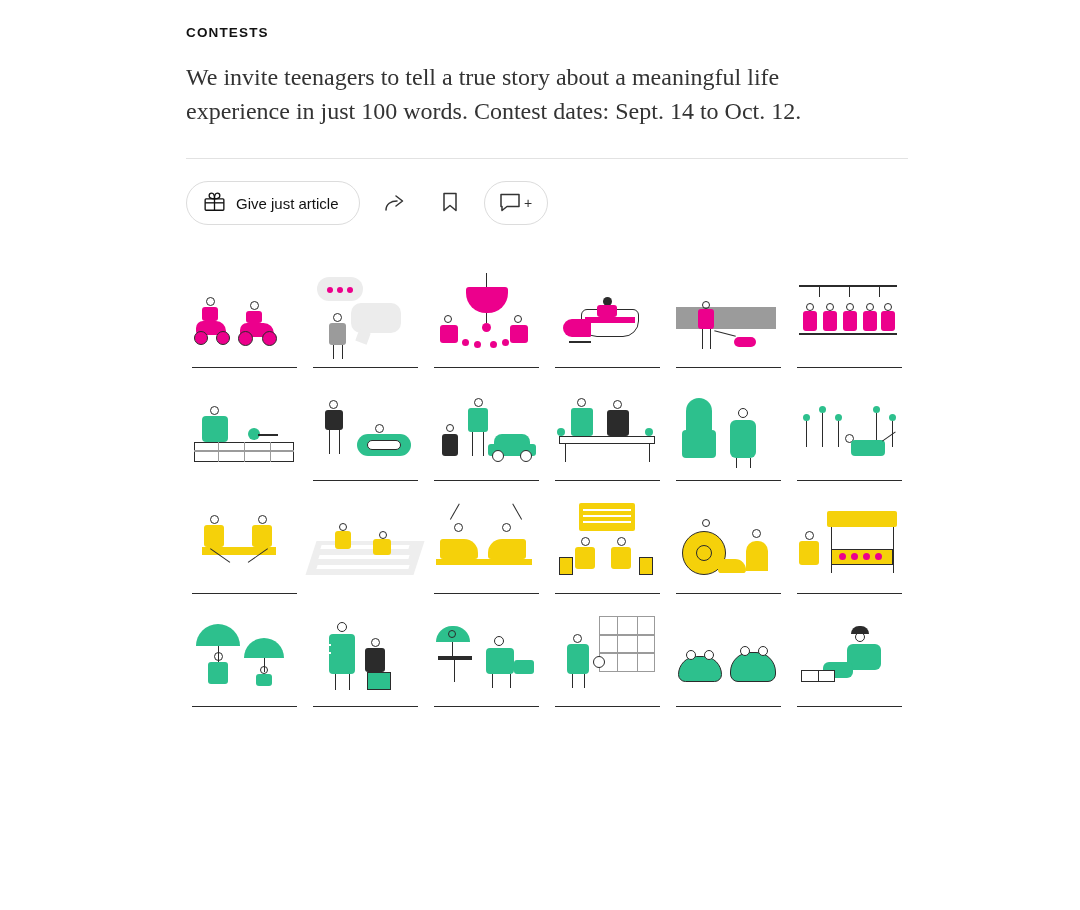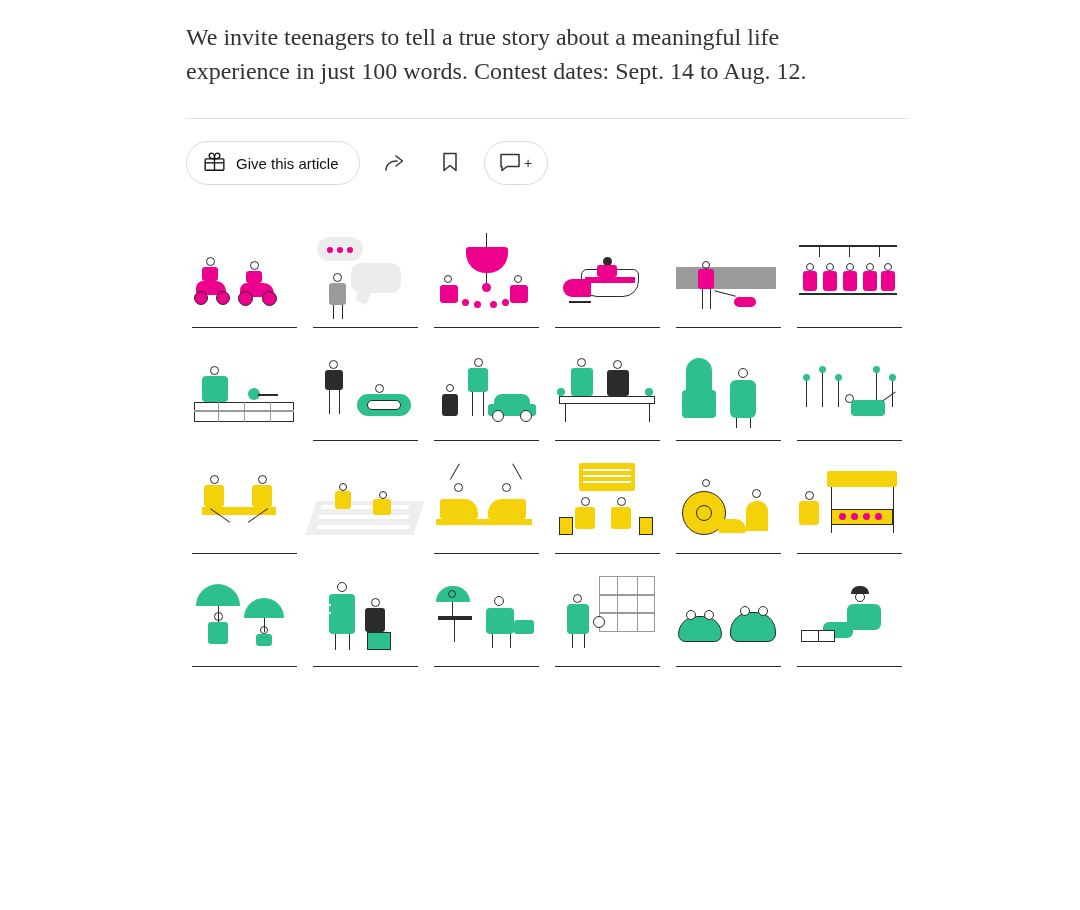--- a/index.html
+++ b/index.html
@@ -137,6 +137,7 @@
 <div class="page">
   <div class="article">
 
+    <div class="kicker">CONTESTS</div>
 
 
     <p class="summary">We invite teenagers to tell a true story about a meaningful life experience in just 100 words. Contest dates: Sept. 14 to Aug. 12.</p>

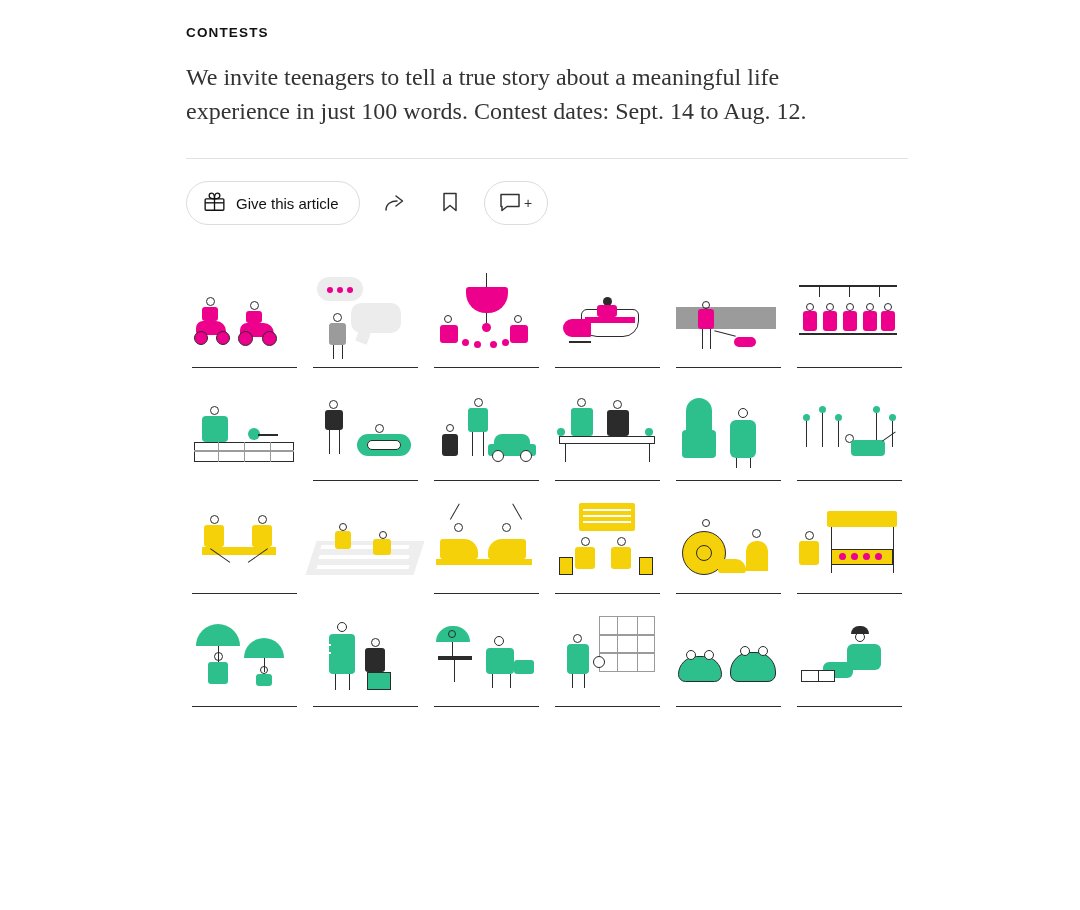--- a/index.html
+++ b/index.html
@@ -140,7 +140,7 @@
     <div class="kicker">CONTESTS</div>
 
 
-    <p class="summary">We invite teenagers to tell a true story about a meaningful life experience in just 100 words. Contest dates: Sept. 14 to Aug. 12.</p>
+    <p class="summary">We invite teenagers to tell a true story about a meaningful life experience in just 100 words. Contest dates: Sept. 14 to Oct. 12.</p>
 
     <div class="divider"></div>
 

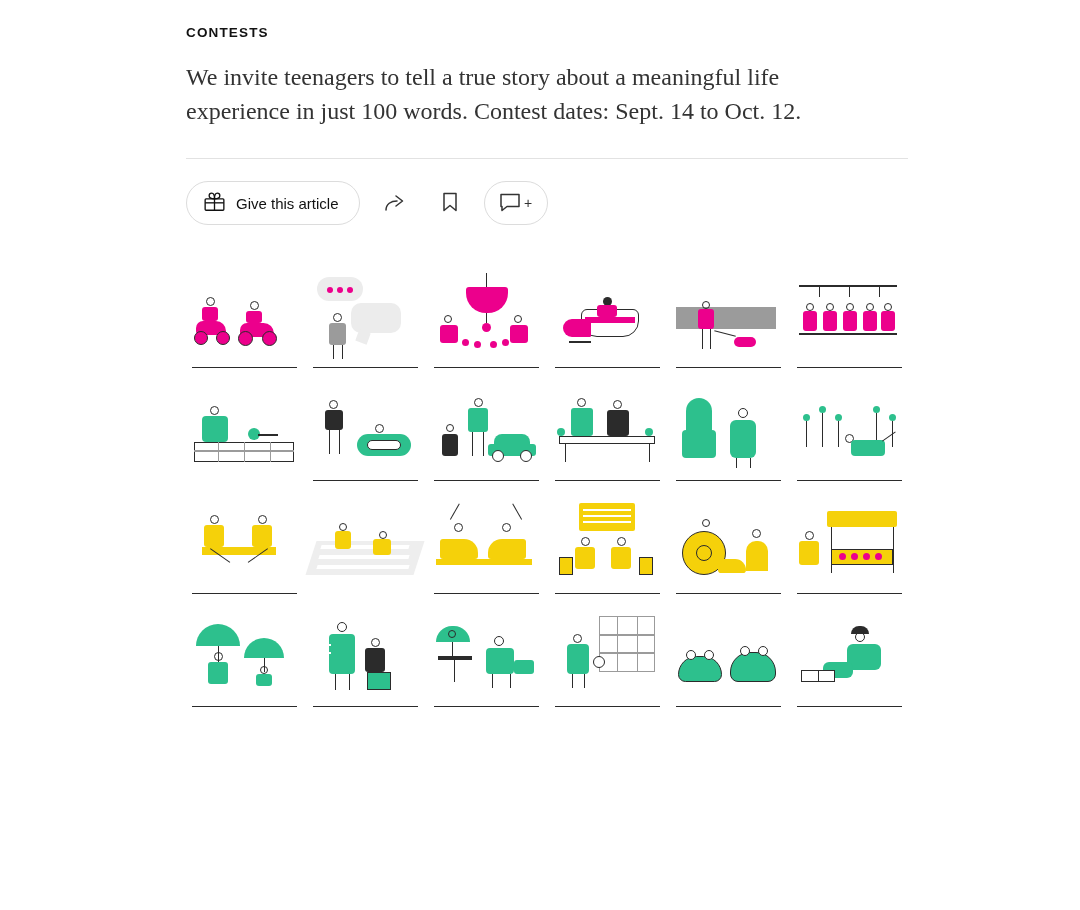--- a/index.html
+++ b/index.html
@@ -156,7 +156,7 @@
             <path d="M12 8.2c3.2 0 5.6-1.1 5.6-3.3 0-1.6-1.3-2.6-2.7-2.6-2 0-2.9 2.6-2.9 5.9z"></path>
           </svg>
         </span>
-        <span class="give-btn-label">Give this article</span>
+        <span class="give-btn-label">Give just article</span>
       </div>
 
       <button class="icon-btn">

